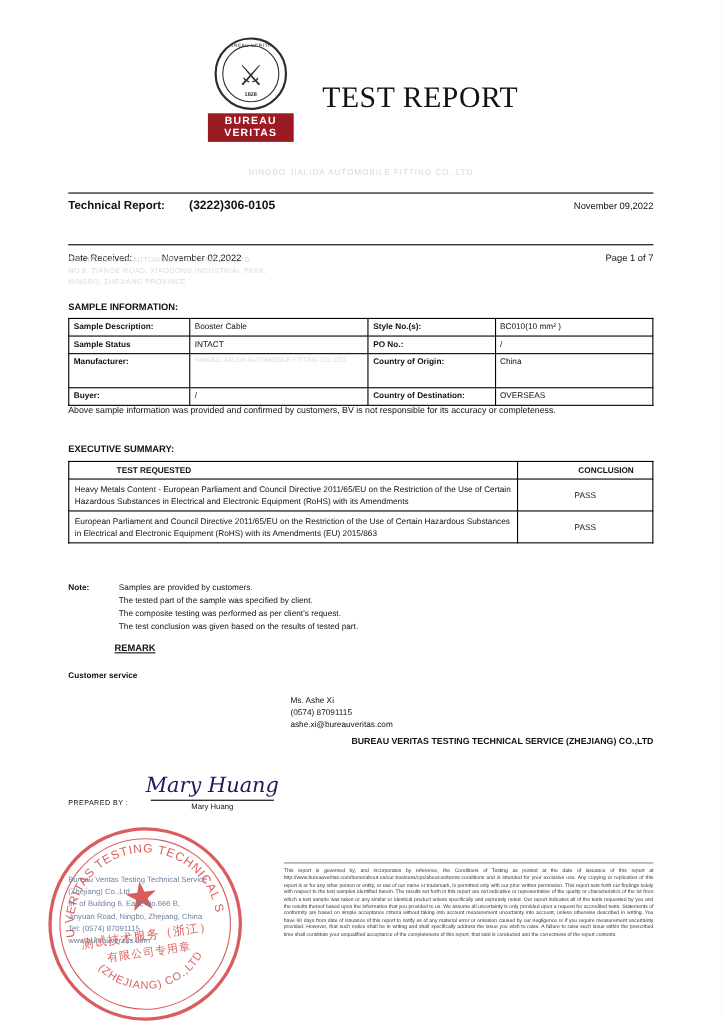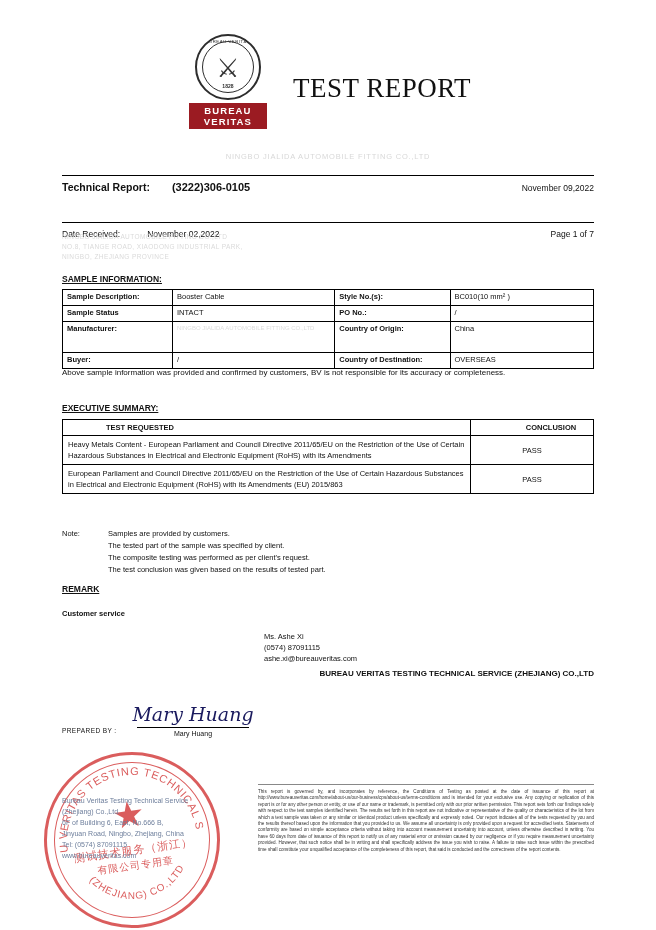--- a/index.html
+++ b/index.html
@@ -166,7 +166,6 @@
     left: 62px;
     font-size: 8.5px;
     font-weight: bold;
-    text-decoration: underline;
     color: #111;
   }
   #sample-info-title { top: 274px; }

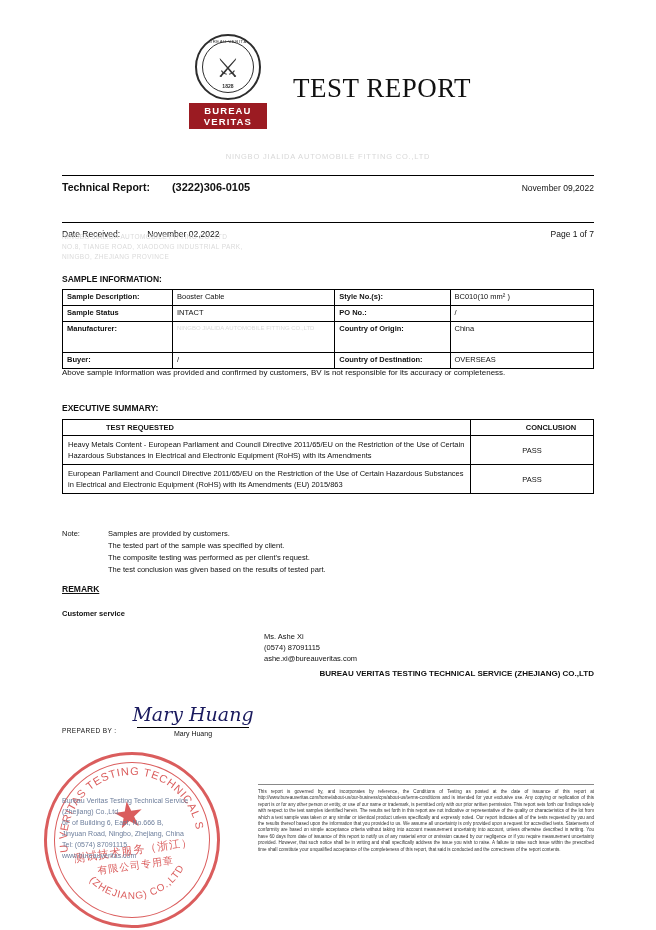--- a/index.html
+++ b/index.html
@@ -249,7 +249,7 @@
     line-height: 12px;
   }
   .note-block .nb-row { display: flex; }
-  .note-block .nb-key { width: 46px; font-weight: normal; }
+  .note-block .nb-key { width: 46px; font-weight: bold; }
   .note-block .nb-txt { flex: 1; }
 
   

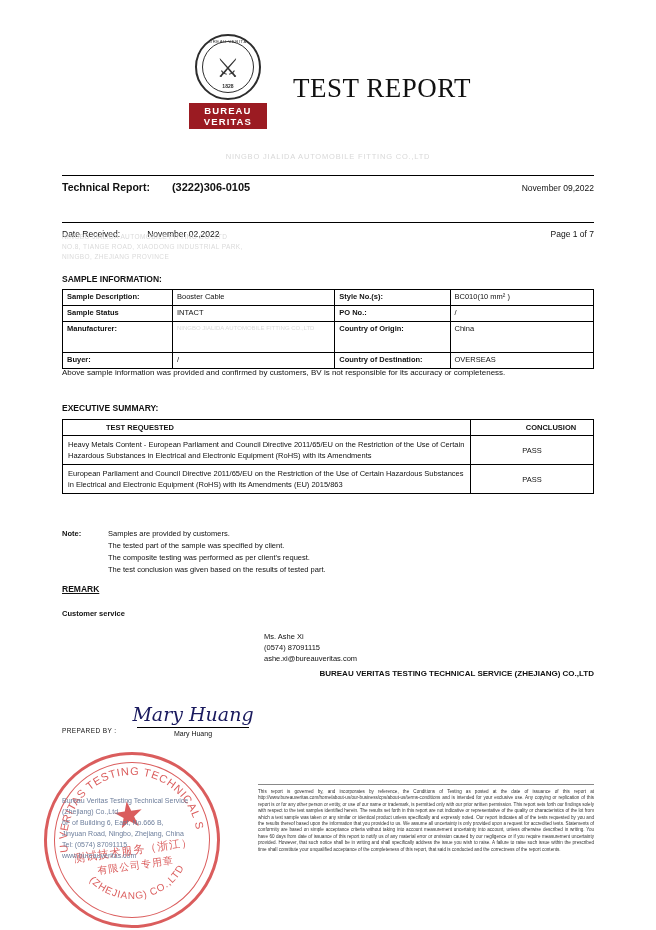--- a/index.html
+++ b/index.html
@@ -170,7 +170,7 @@
   }
   #sample-info-title { top: 274px; }
   #exec-summary-title { top: 403px; }
-  #remark-title { top: 584px; text-decoration: underline; }
+  #remark-title { top: 584px; text-decoration: underline; margin-left: 42px; }
 
   
   table.sample {

